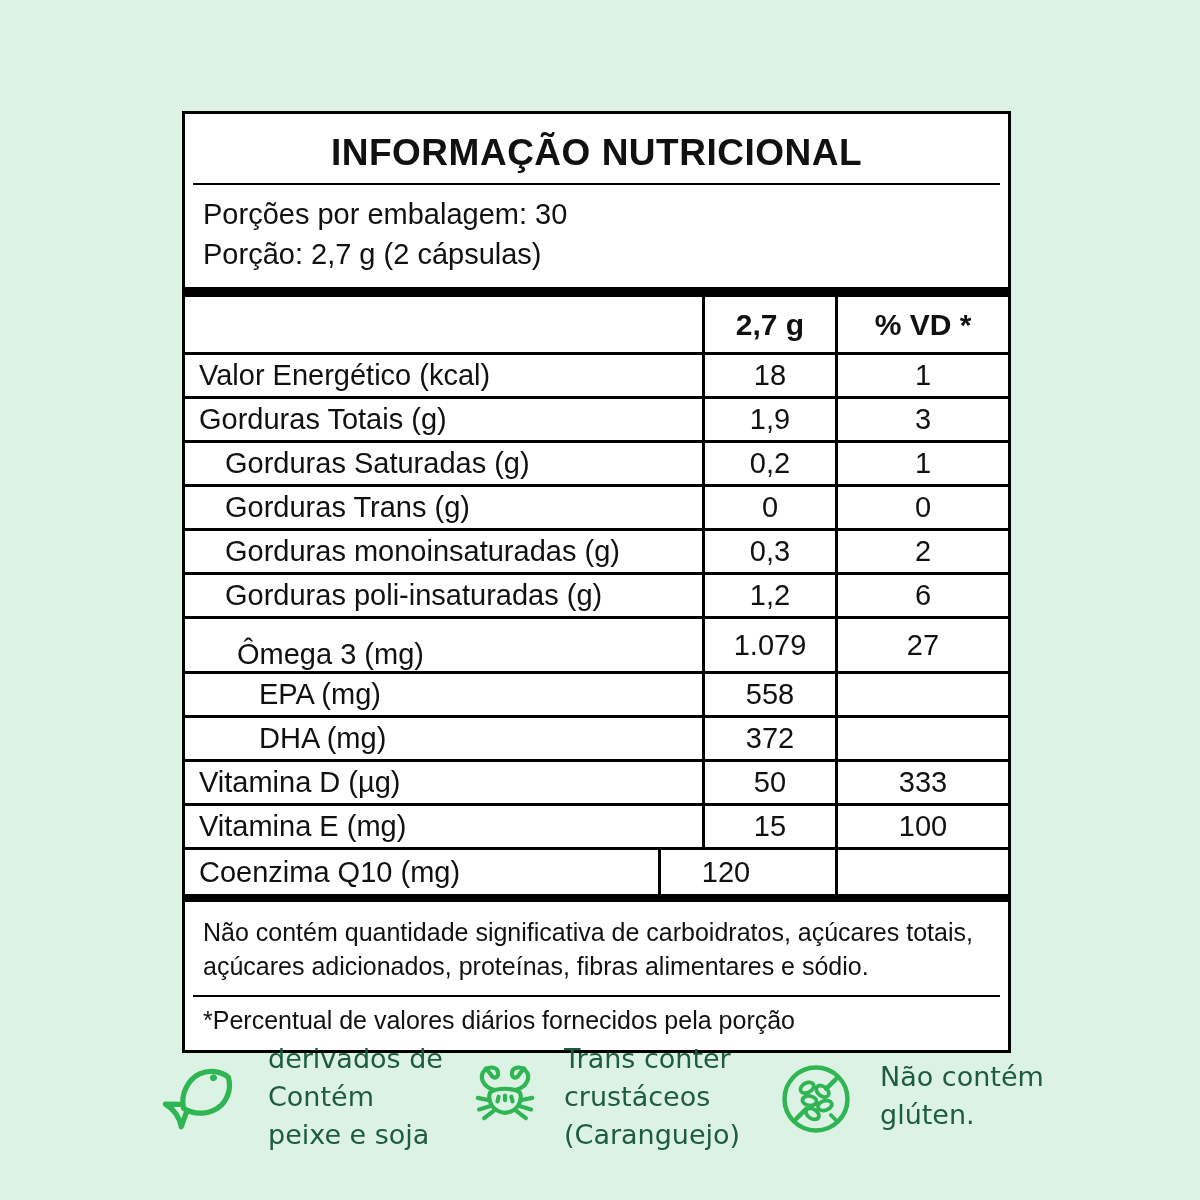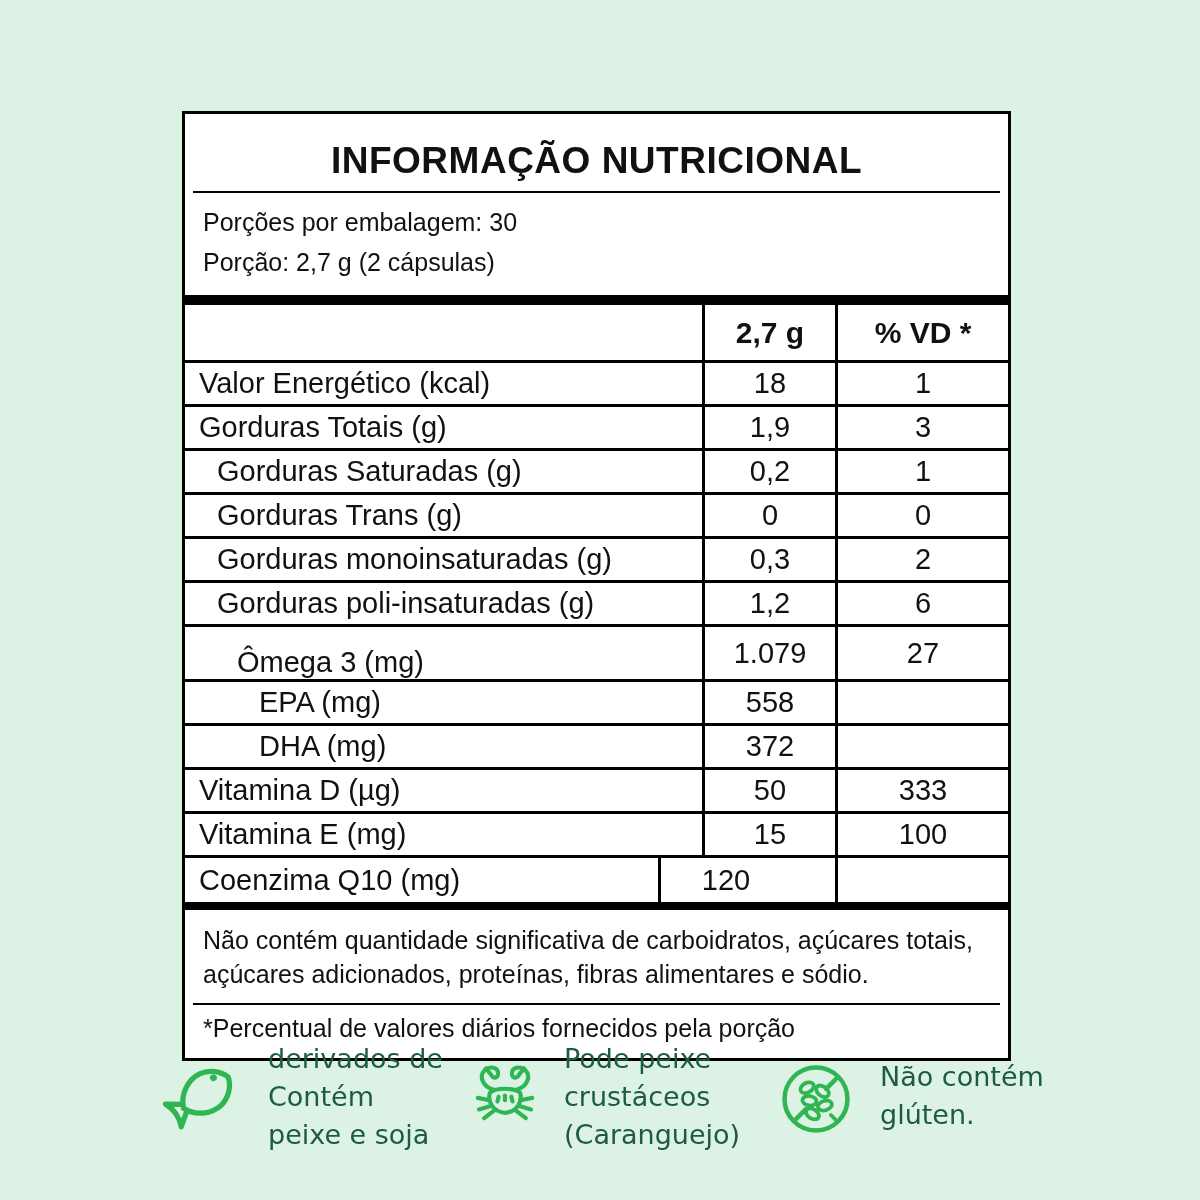--- a/index.html
+++ b/index.html
@@ -25,7 +25,7 @@
   }
   .nt-title {
     text-align:center; font-weight:bold; font-size:37px;
-    letter-spacing:0.5px; padding:26px 0 9px;
+    letter-spacing:0.5px; padding:18px 0 9px;
   }
   .hline { border-top:2px solid var(--border); margin:0 8px; }
   .servings { padding:9px 18px 13px; font-size:25px; line-height:40px; }

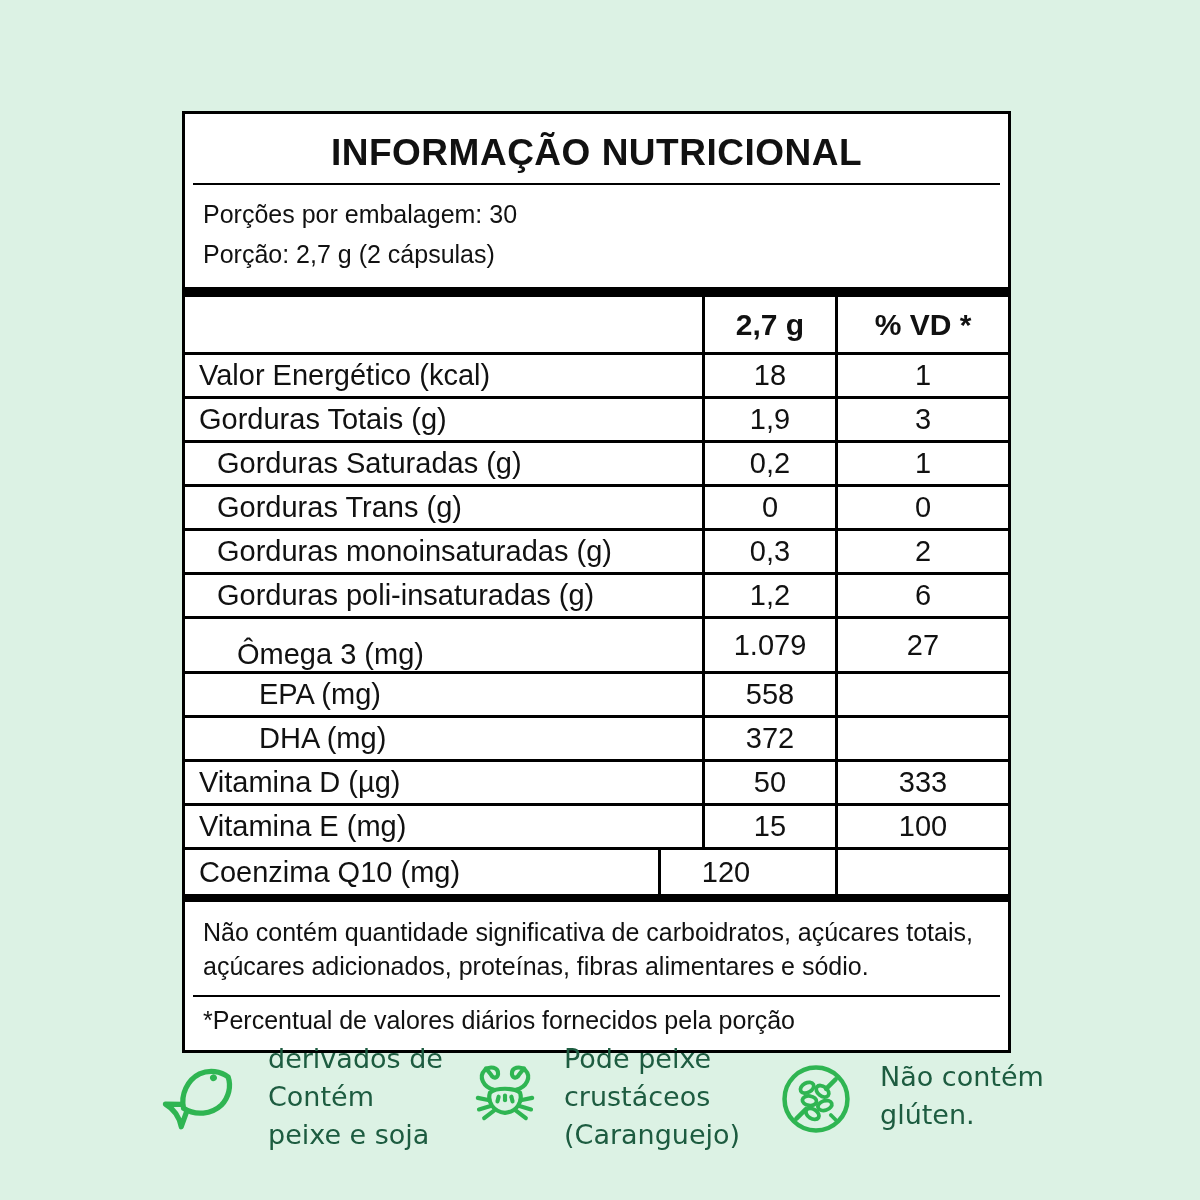--- a/index.html
+++ b/index.html
@@ -28,7 +28,7 @@
     letter-spacing:0.5px; padding:18px 0 9px;
   }
   .hline { border-top:2px solid var(--border); margin:0 8px; }
-  .servings { padding:9px 18px 13px; font-size:25px; line-height:40px; }
+  .servings { padding:9px 18px 13px; font-size:29px; line-height:40px; }
   .thick-bar { height:10px; background:var(--border); }
   .thick-bar.bottom { height:8px; }
   .row { display:flex; align-items:stretch; border-bottom:3px solid var(--border); min-height:44px; font-size:29px; }

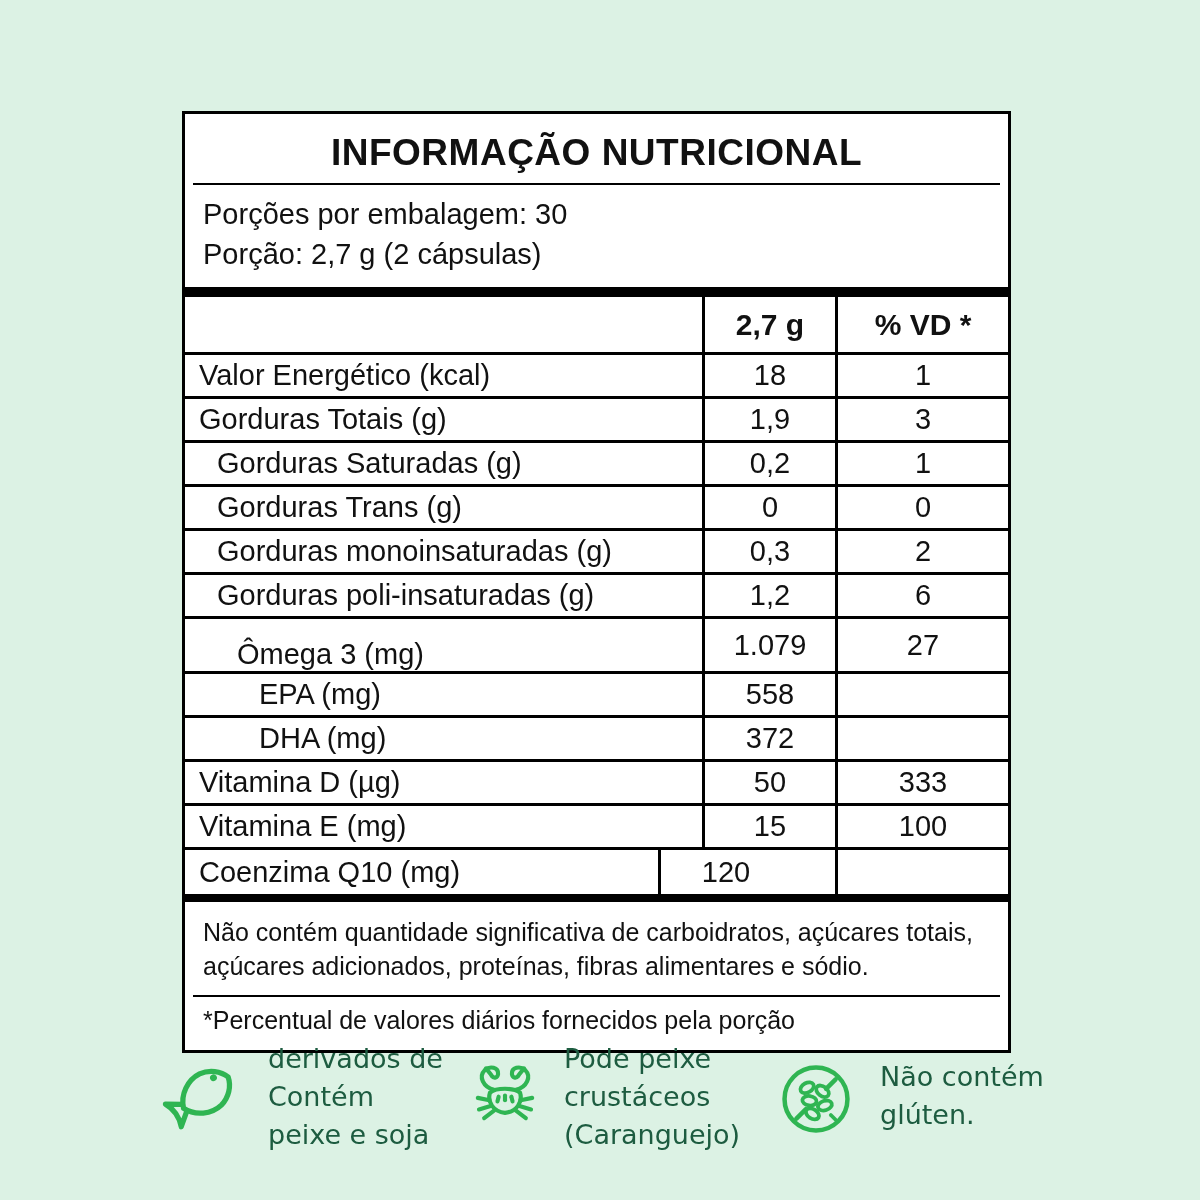--- a/index.html
+++ b/index.html
@@ -39,7 +39,7 @@
   .cell-qty { width:133px; border-left:3px solid var(--border); justify-content:center; text-align:center; }
   .cell-vd { width:173px; border-left:3px solid var(--border); justify-content:center; text-align:center; }
   .ind0 { padding-left:14px;text-align:center; }
-  .ind1 { padding-left:32px; }
+  .ind1 { padding-left:40px; }
   .ind2 { padding-left:52px;margin-top:19px; }
   .ind3 { padding-left:74px; }
   .note { padding:13px 18px 12px; font-size:25px; line-height:34px; }

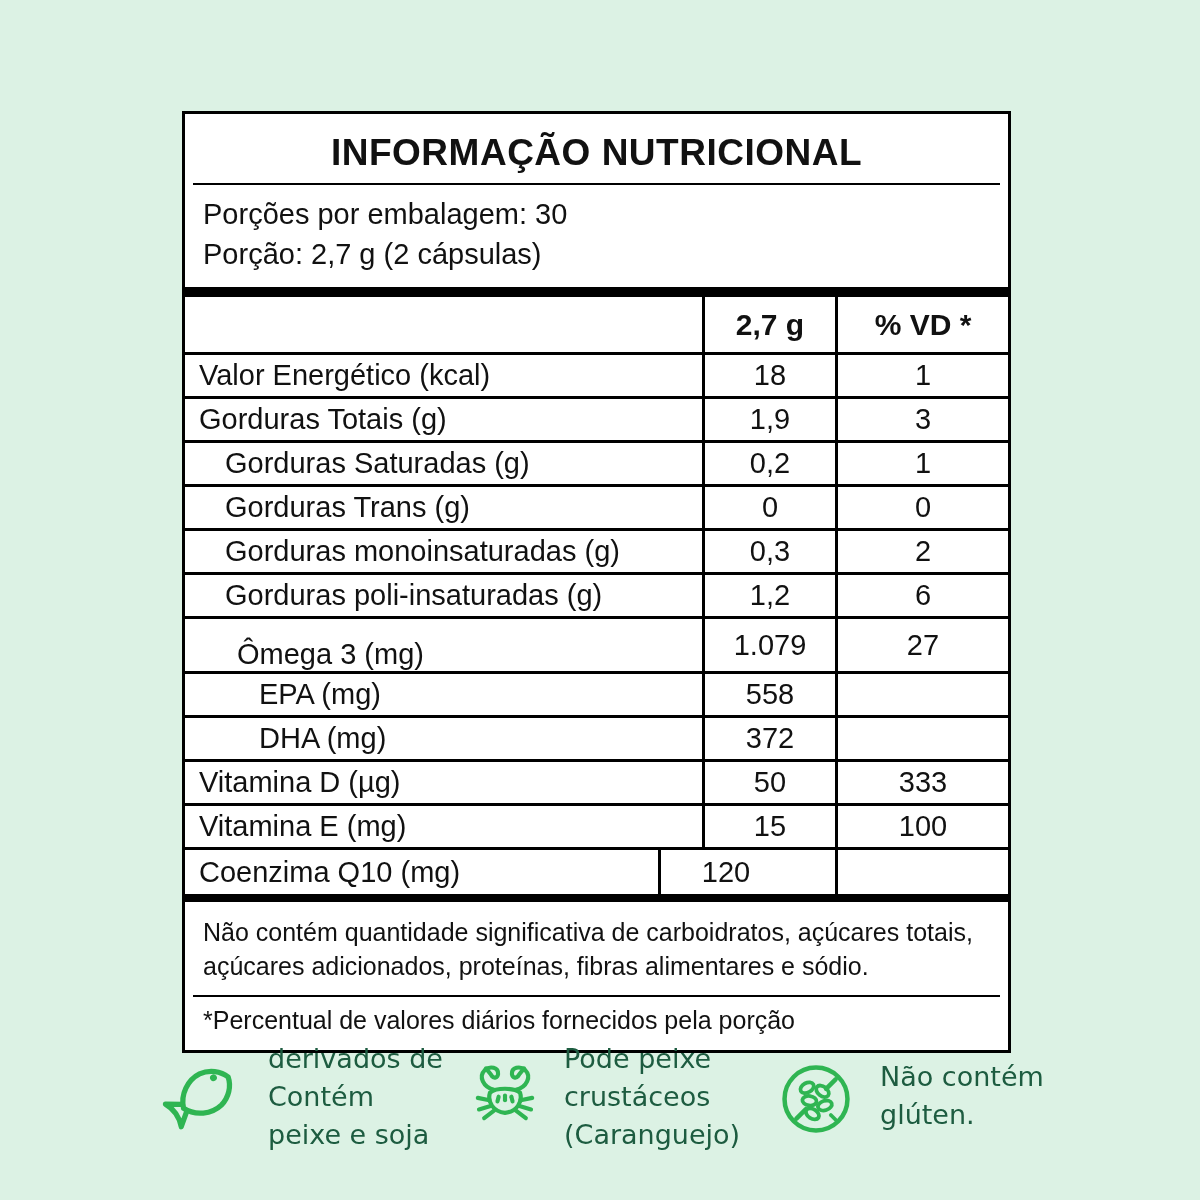--- a/index.html
+++ b/index.html
@@ -184,7 +184,7 @@
     </svg>
   </span>
   <span class="lines">
-      <div>Pode peixe</div>
+      <div>Trans conter</div>
       <div>crustáceos</div>
       <div>(Caranguejo)</div>
     </span>

